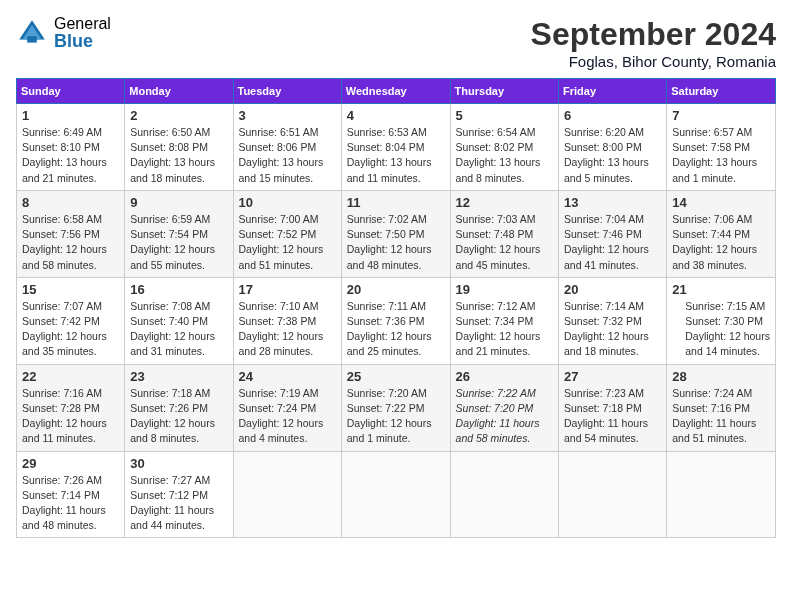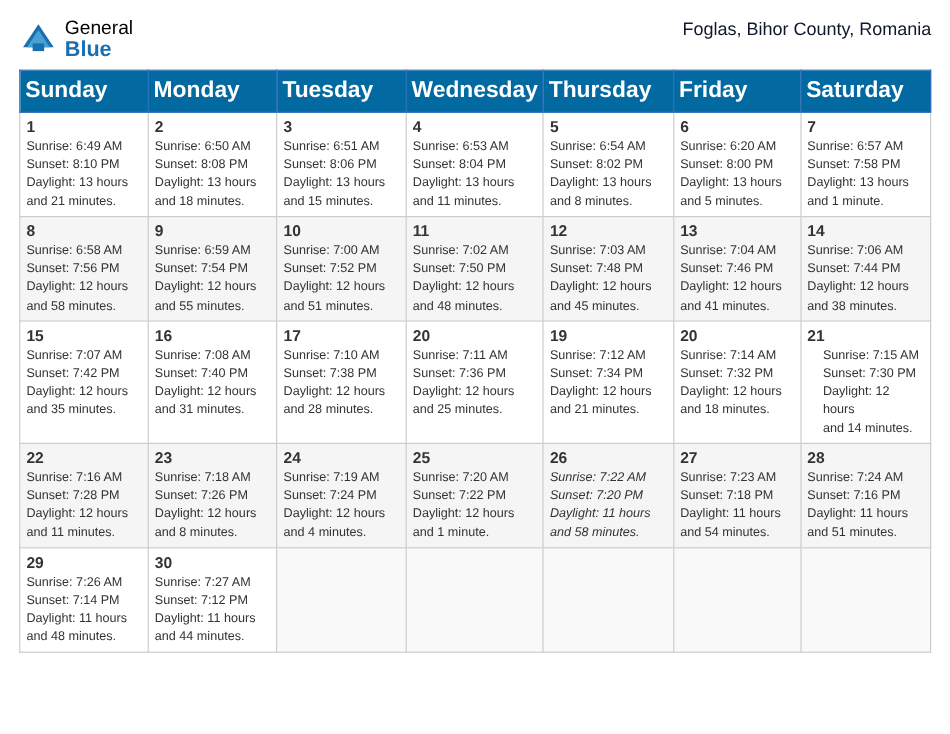--- a/index.html
+++ b/index.html
@@ -106,6 +106,7 @@
     </div>
   </div>
   <div class="title-section">
+    <div class="month-title">September 2024</div>
     <div class="location">Foglas, Bihor County, Romania</div>
   </div>
 </div>

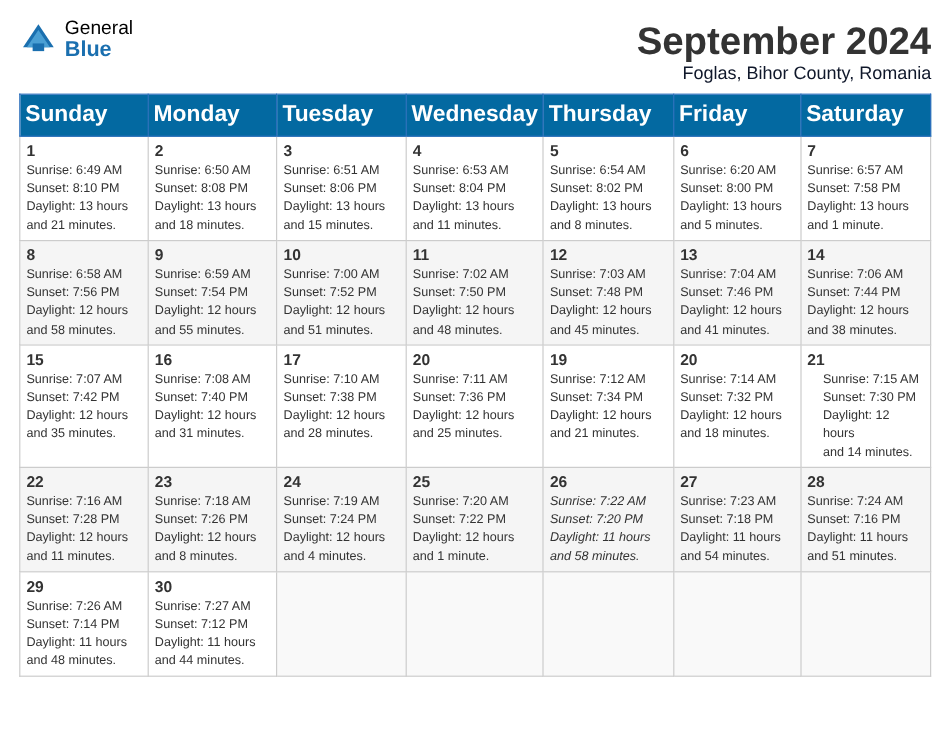--- a/index.html
+++ b/index.html
@@ -49,11 +49,11 @@
       font-size: 11px;
     }
     .calendar th {
-      background-color: #0369a1;
+      background-color: #6d28d9;
       color: #fff;
       padding: 6px 4px;
       text-align: left;
-      font-size: 19px;
+      font-size: 11px;
       font-weight: bold;
       border: 1px solid #2a6ebb;
     }

